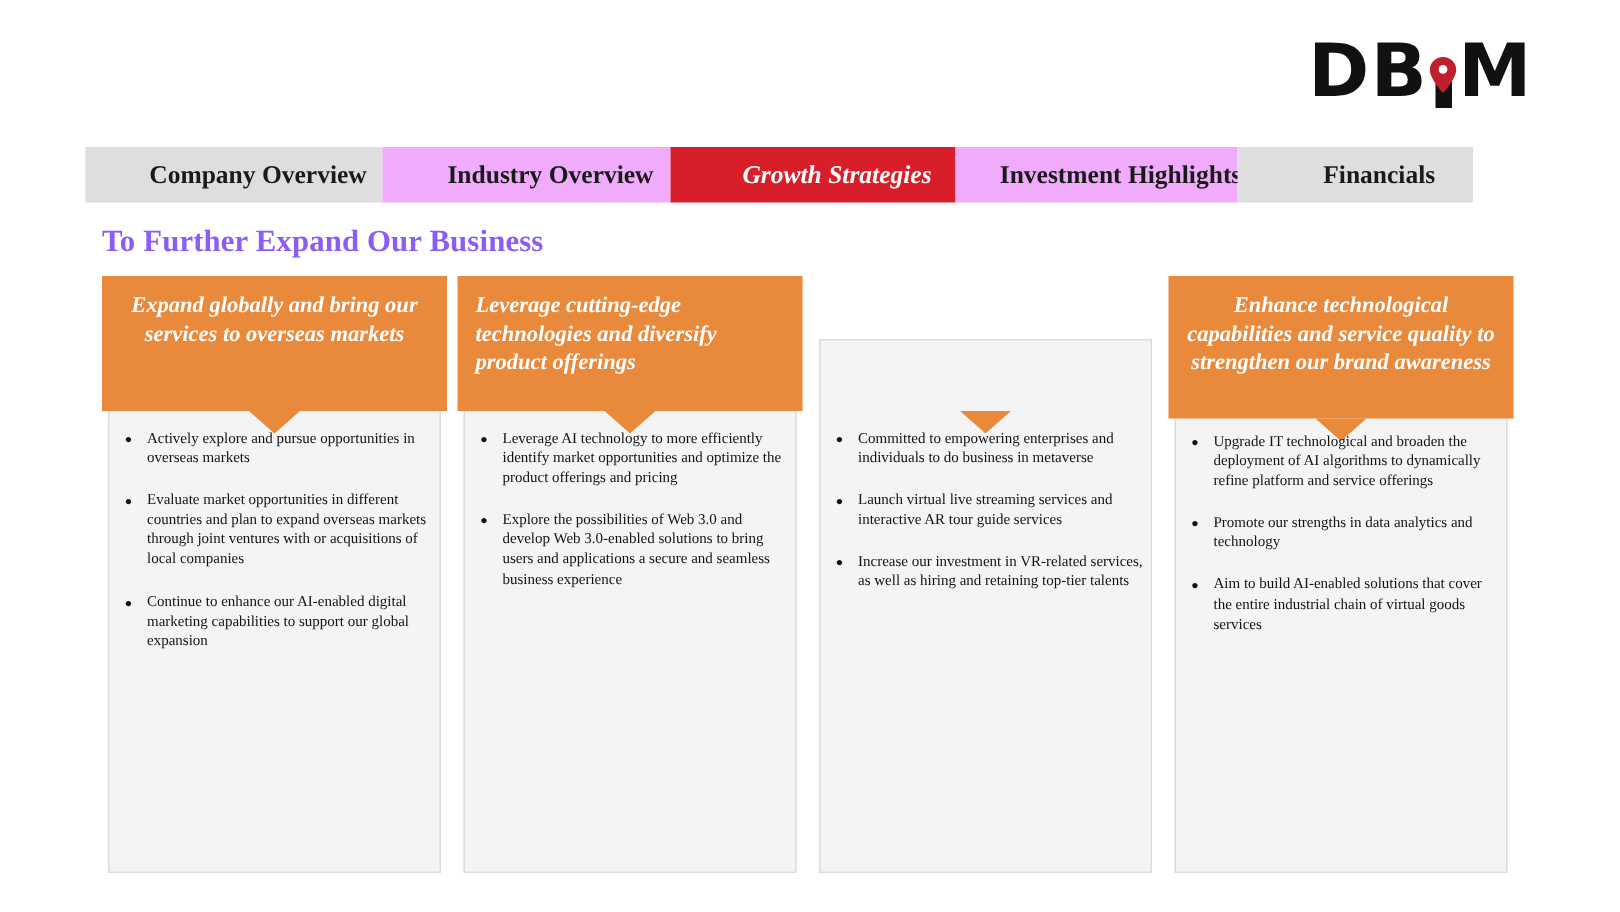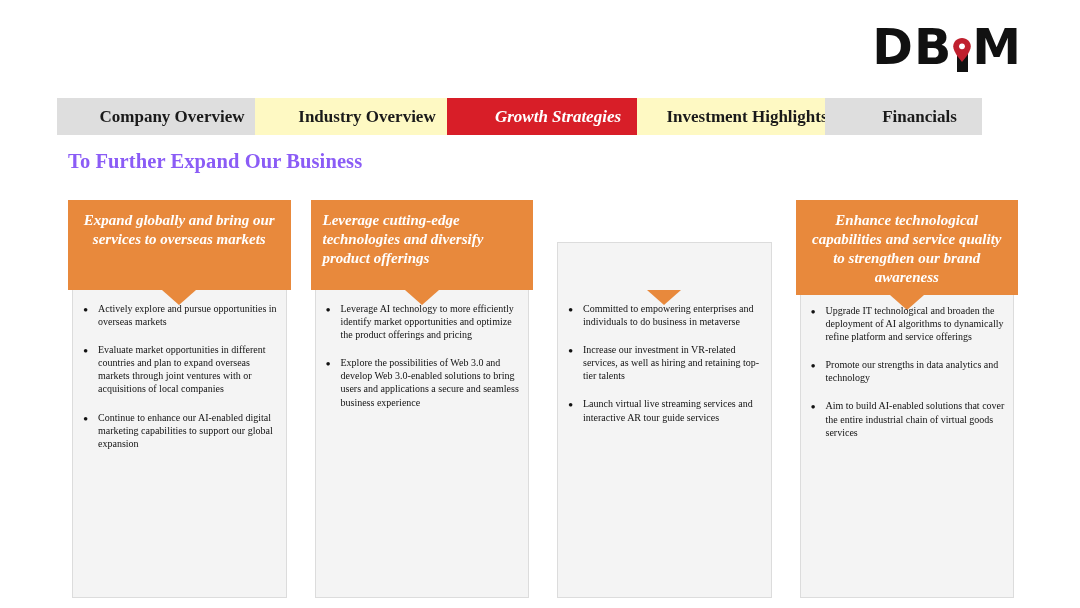--- a/index.html
+++ b/index.html
@@ -81,7 +81,7 @@
     padding-left: 32px;
   }
   .tab.shade-grey   { background: #dedede; }
-  .tab.shade-light  { background: #fef9c3; text-align: right; }
+  .tab.shade-light  { background: #f0abfc; text-align: right; }
   .tab.shade-active {
     background: #d81e28;
     color: #ffffff;

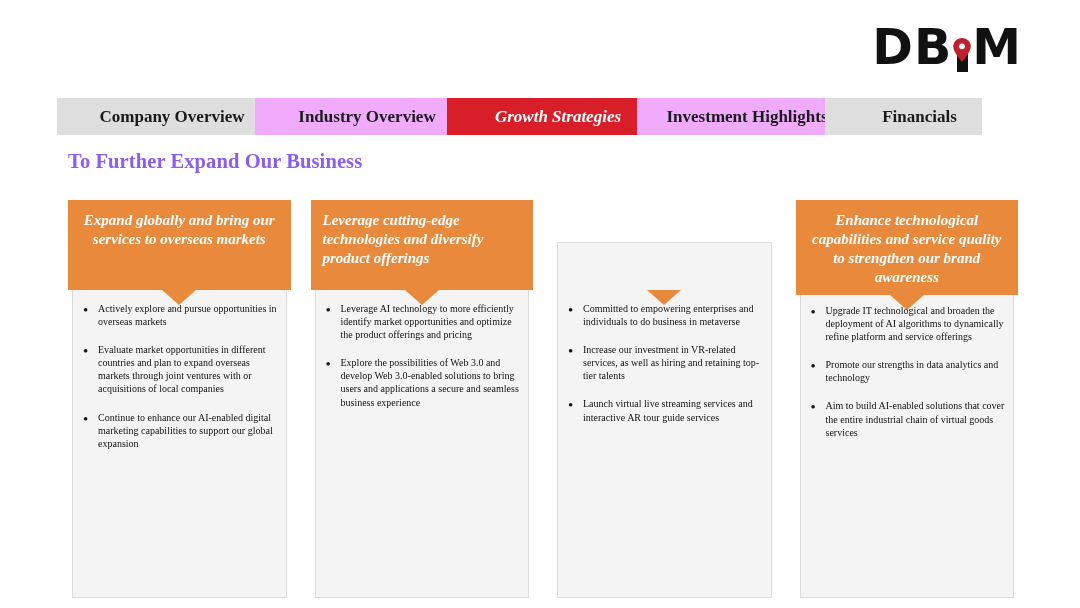--- a/index.html
+++ b/index.html
@@ -108,8 +108,7 @@
     width: 950px;
     height: 398px;
     display: flex;
-    gap: 20px;
-    margin-top: 16px;
+    gap: 7px;
   }
   .strategy-column {
     position: relative;

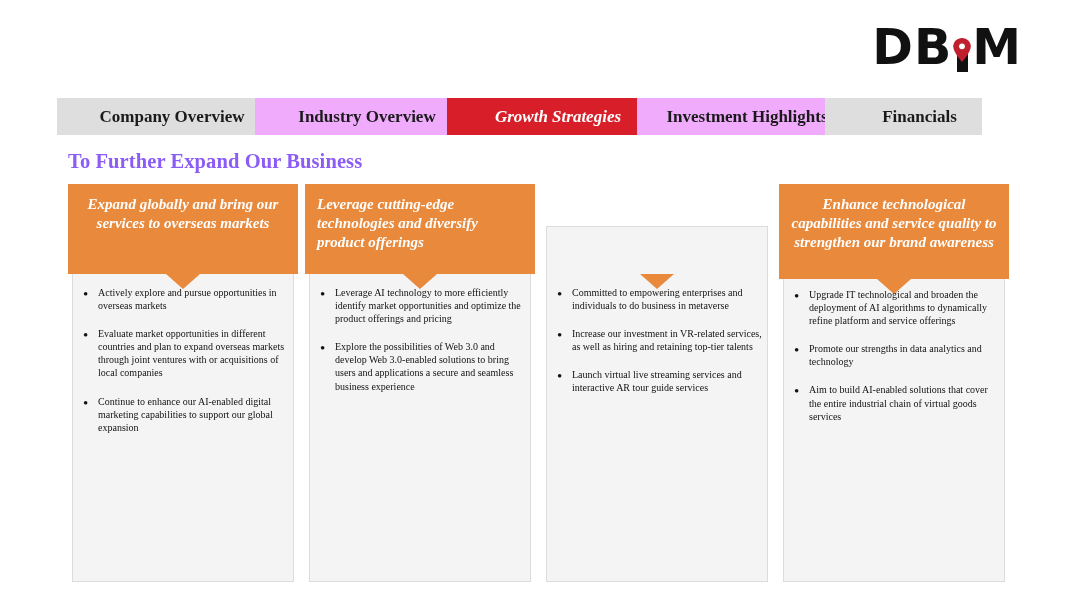--- a/index.html
+++ b/index.html
@@ -242,8 +242,8 @@
     <div class="banner-notch" style="top:90px"></div>
     <ul class="bullet-list" style="top:102px">
       <li class="bullet-item">Committed to empowering enterprises and individuals to do business in metaverse</li>
+      <li class="bullet-item">Launch virtual live streaming services and interactive AR tour guide services</li>
       <li class="bullet-item">Increase our investment in VR-related services, as well as hiring and retaining top-tier talents</li>
-      <li class="bullet-item">Launch virtual live streaming services and interactive AR tour guide services</li>
     </ul>
   </div>
 

